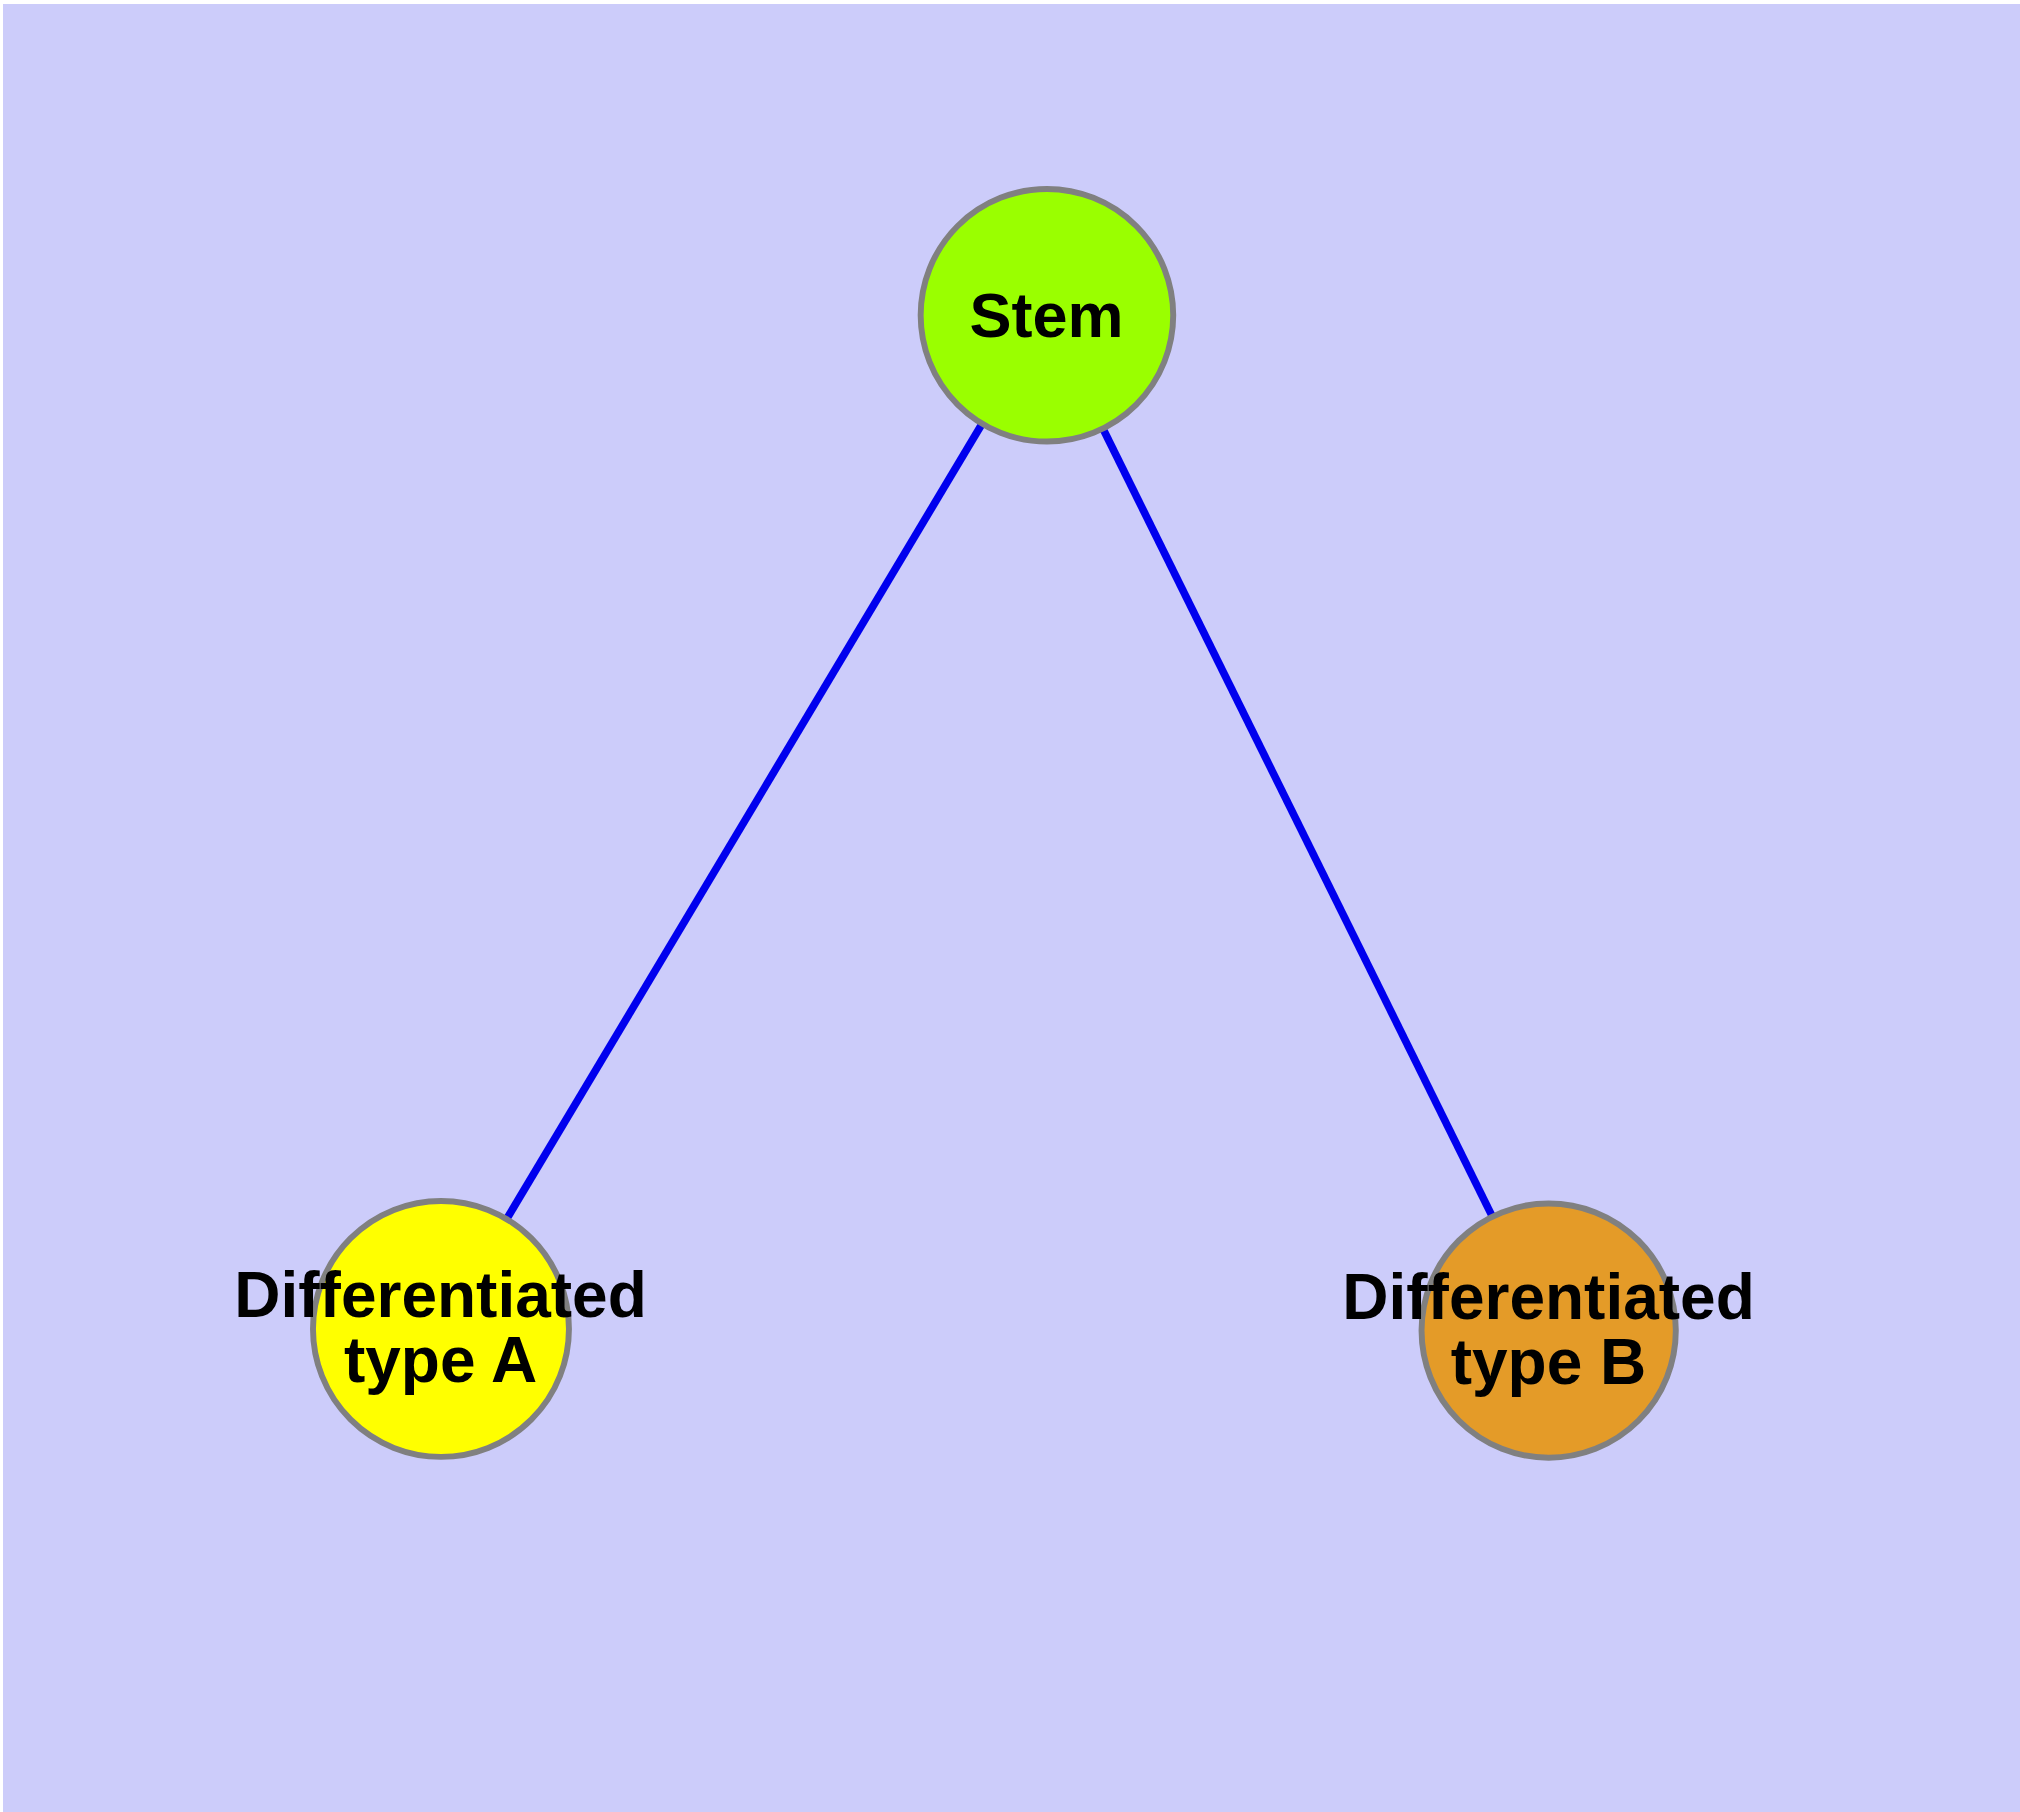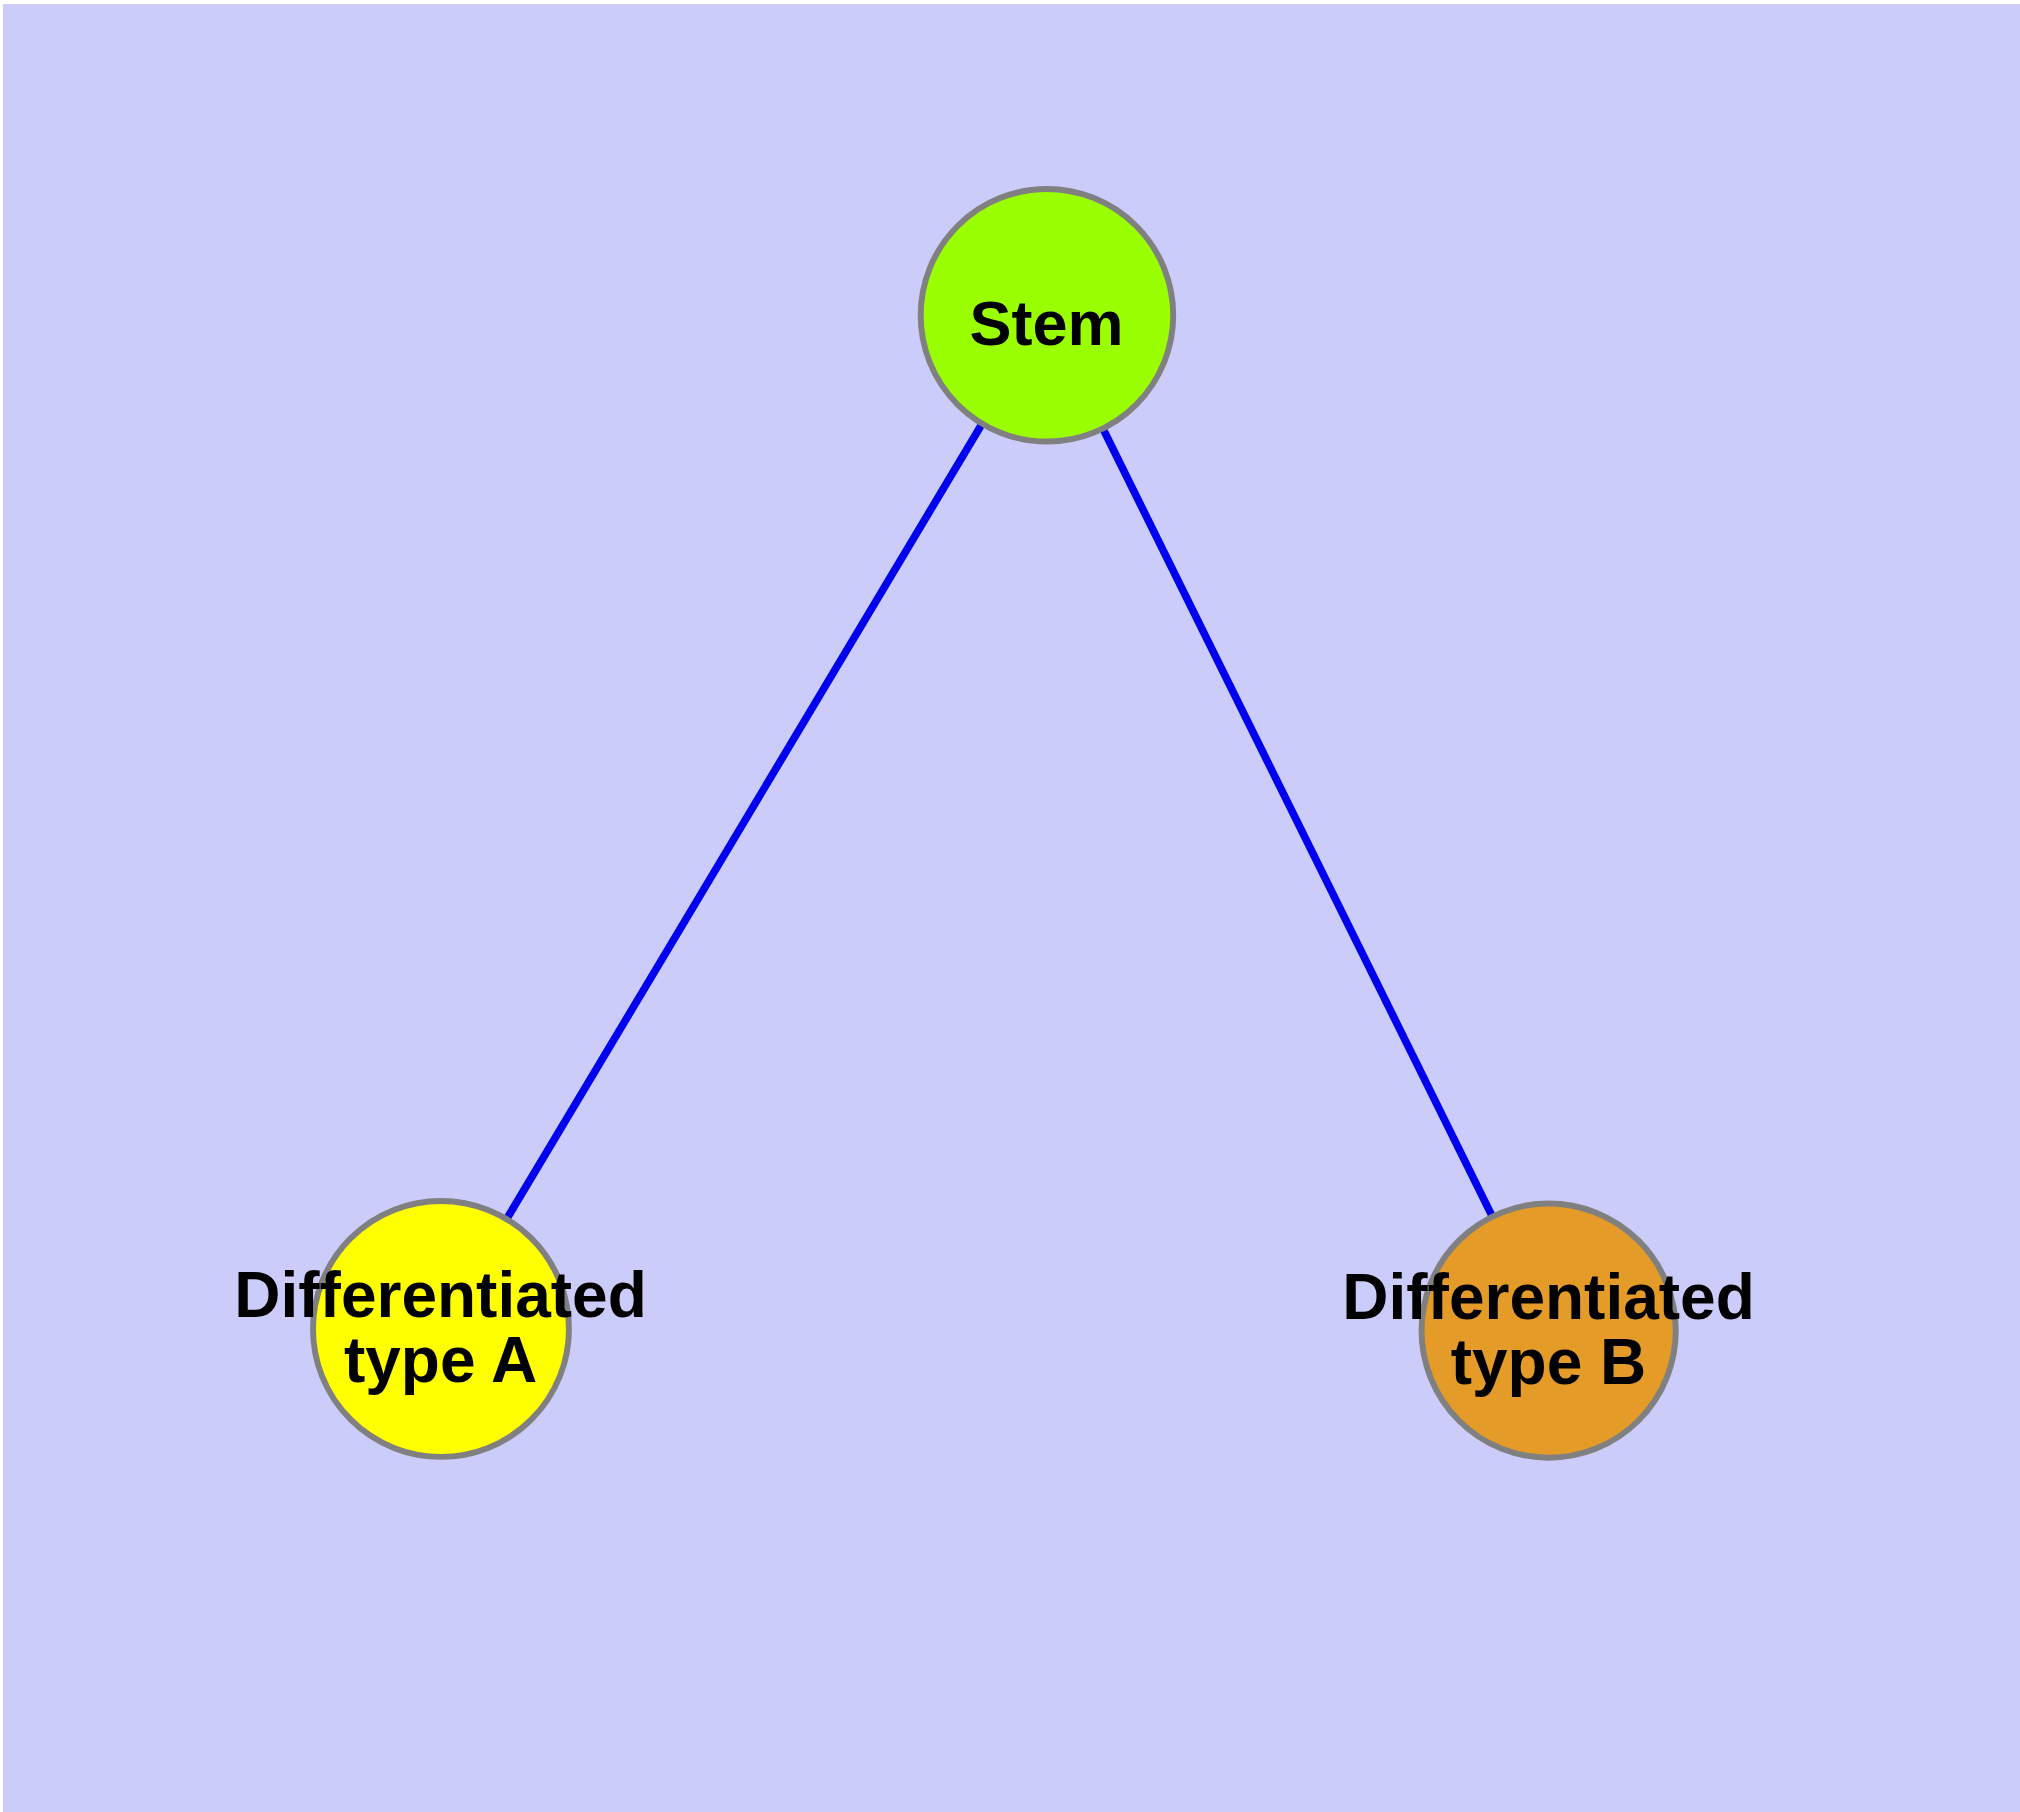--- a/index.html
+++ b/index.html
@@ -45,7 +45,6 @@
     left: 792px;
     top: 270px;
     width: 509px;
-    margin-top: 8px;
   }
   #label-diff-a {
     font-size: 64px;

